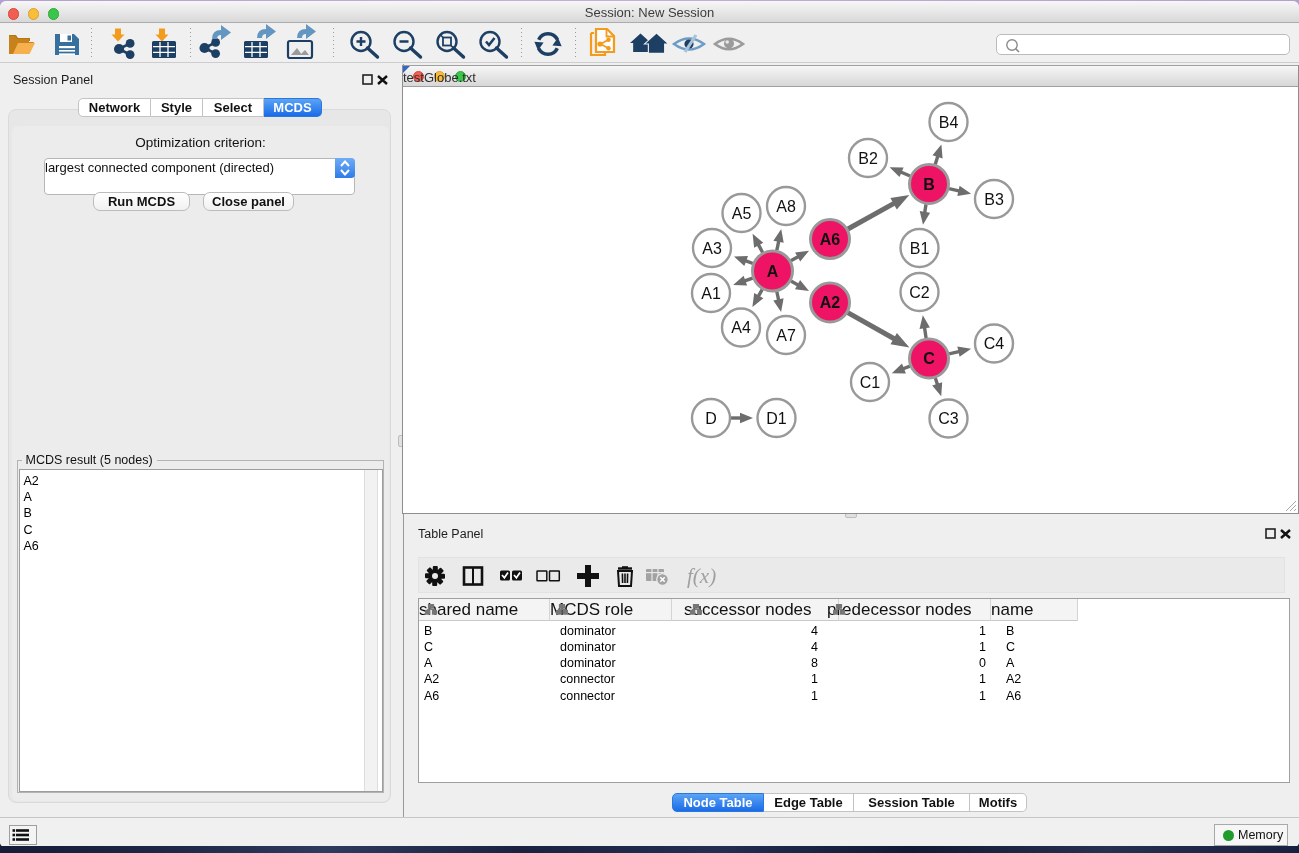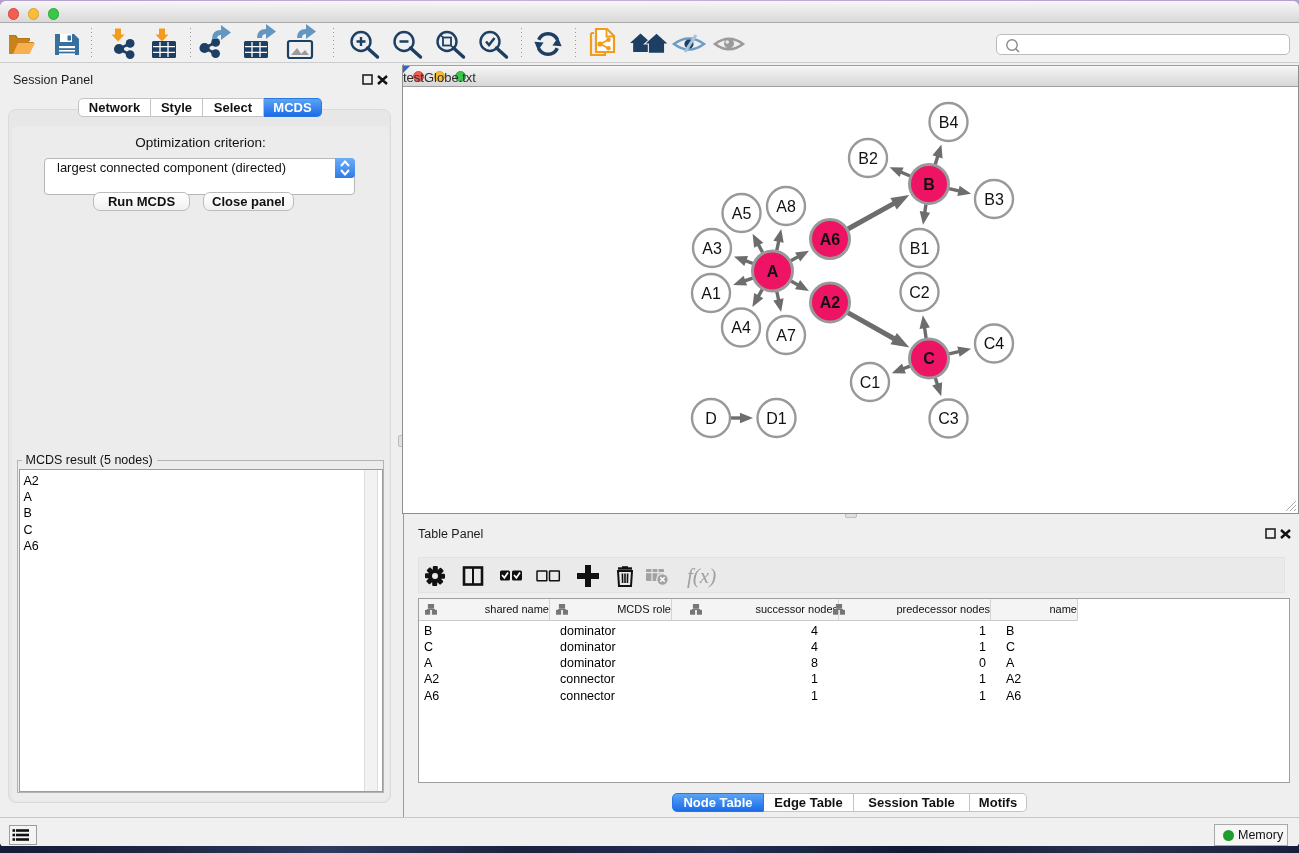--- a/index.html
+++ b/index.html
@@ -95,6 +95,7 @@
 <div class="tl" style="left:7.5px;background:#f25f52;border:0.5px solid #d8473c"></div>
 <div class="tl" style="left:27.5px;background:#f9bd3c;border:0.5px solid #dfa02e"></div>
 <div class="tl" style="left:47.5px;background:#3bc649;border:0.5px solid #2fa83a"></div>
+<div class="t">Session: New Session</div>
 </div>
 <div id="toolbar">
 <svg class="abs" style="left:0;top:0" width="760" height="39">

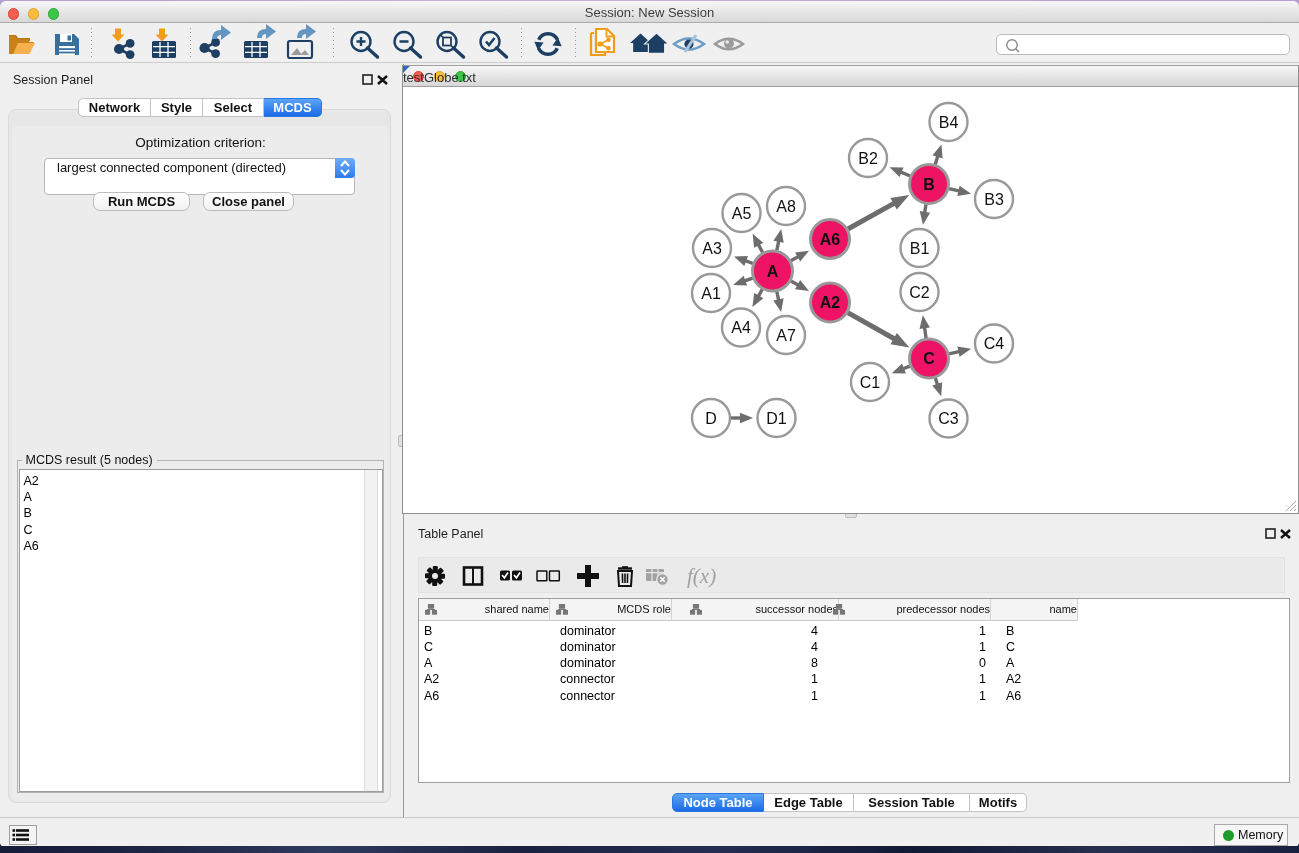--- a/index.html
+++ b/index.html
@@ -43,7 +43,7 @@
     background:#ececec; border-radius:6px; }
   #combo { position:absolute; left:32px; top:32px; width:311px; height:37px;
     background:#fff; border:1px solid #b6b6b6; border-radius:4px; font-size:13px;
-    color:#111; line-height:18px; padding-left:12px; }
+    color:#111; line-height:18px; }
   #combo .step { position:absolute; right:-1px; top:-1px; width:20px; height:20px;
     background:linear-gradient(#70acf6,#2e7ce9); border-radius:0 4px 4px 0; }
   .nbtn { position:absolute; height:19px; background:linear-gradient(#ffffff,#f1f1f1);

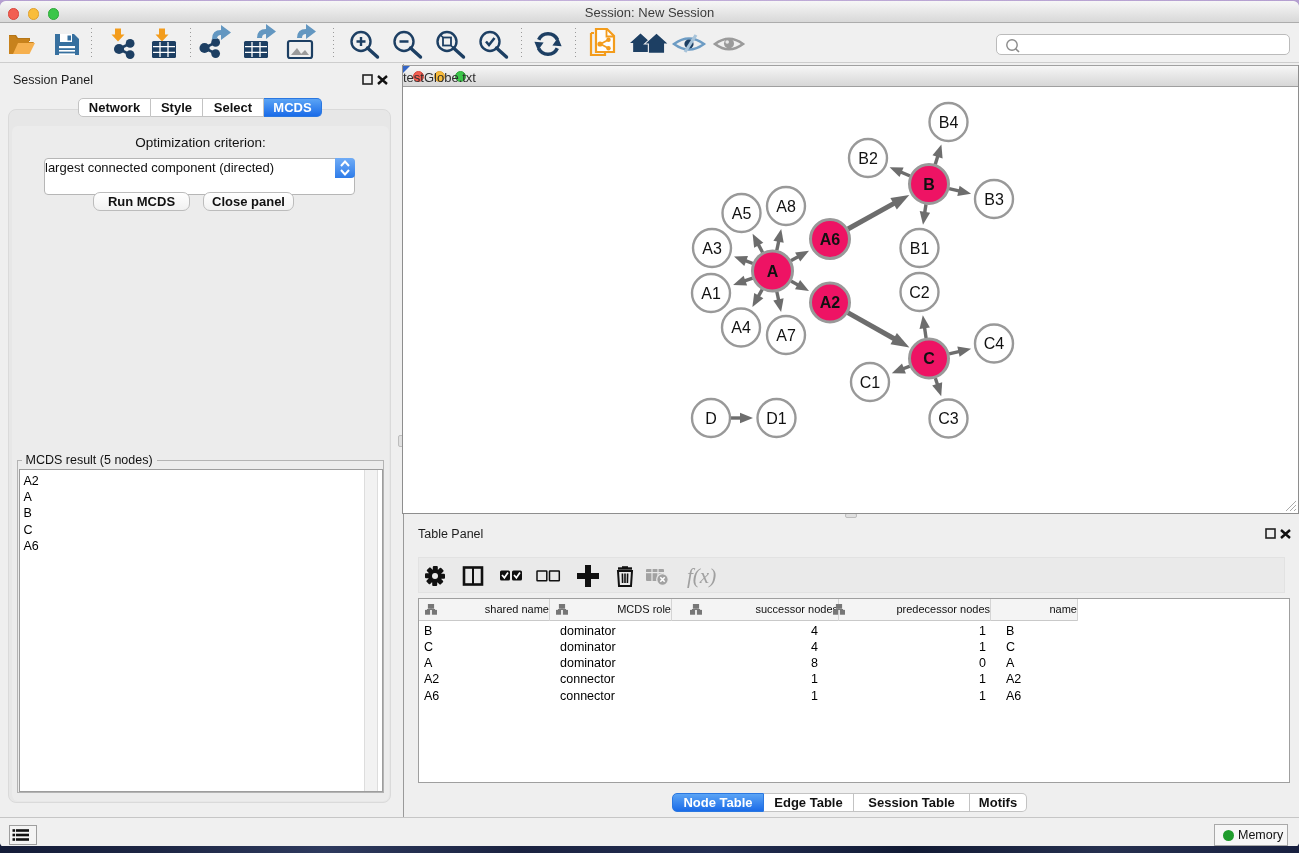--- a/index.html
+++ b/index.html
@@ -75,7 +75,7 @@
   #thead { position:absolute; left:0; top:0; width:659px; height:22px;
     background:#f4f4f4; border-bottom:1px solid #c9c9c9; }
   .hcol { position:absolute; top:0; height:22px; border-right:1px solid #d4d4d4;
-    font-size:11px; color:#111; text-align:right; line-height:21px; }
+    font-size:17px; color:#111; text-align:left; line-height:21px; }
   .trow { position:absolute; font-size:12.5px; color:#000; height:16px; line-height:16px; }
   
   

